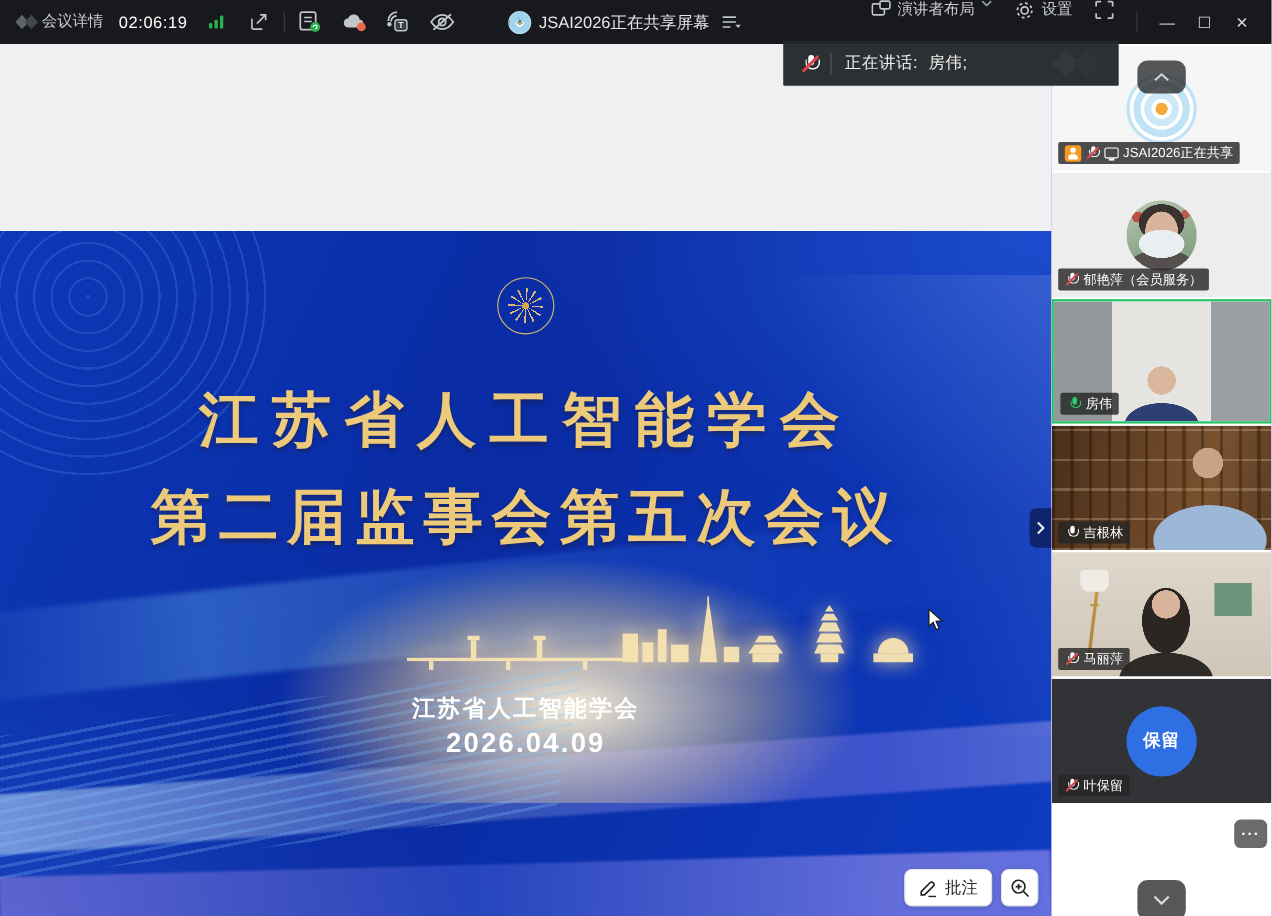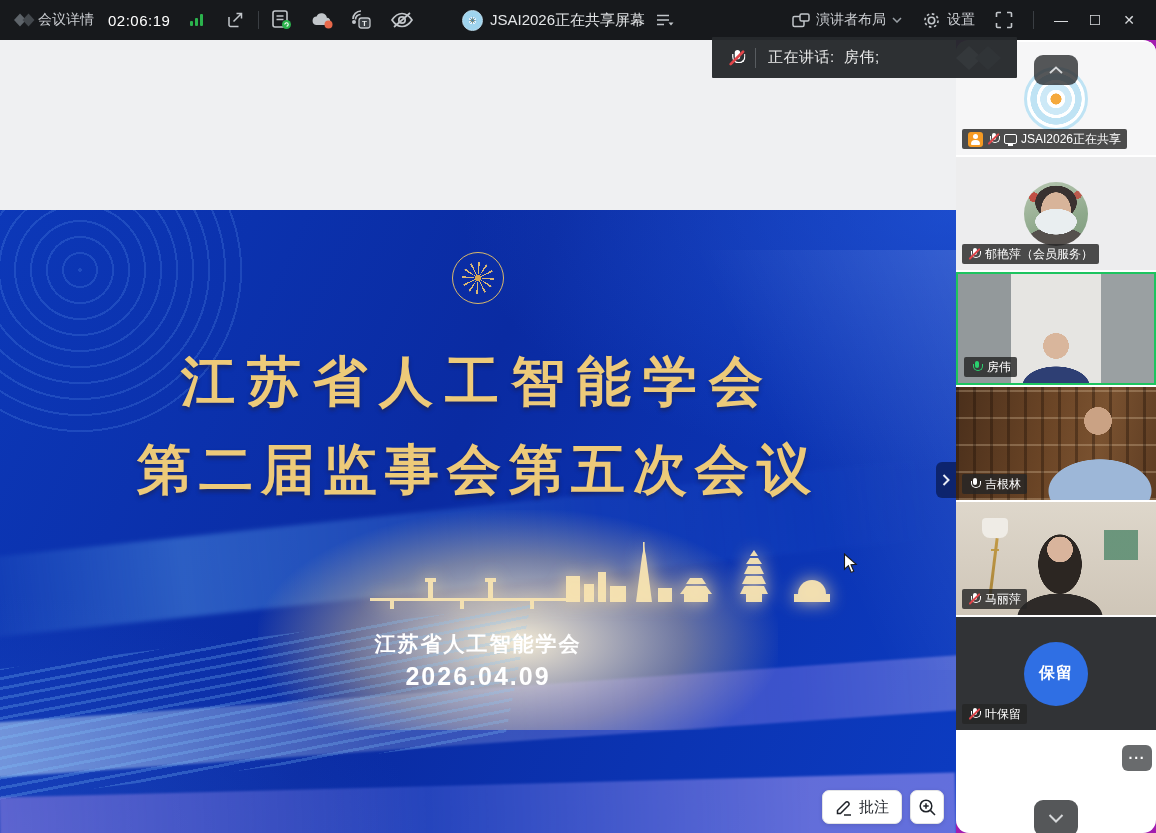--- a/index.html
+++ b/index.html
@@ -17,7 +17,7 @@
   .share-logo-dot { width:21px; height:21px; border-radius:50%; background:radial-gradient(circle at 50% 50%, #f3b24a 0 15%, #e9f5fb 16% 28%, #9fd4ee 29% 100%); border:1px solid #bfe0f1; display:flex; align-items:center; justify-content:center; color:#2f7fb8; font-size:10px; }
   .tb-center-title { color:#e3e5e7; font-size:15px; }
   .tb-right { margin-left:auto; display:flex; align-items:center; padding-right:10px; }
-  .tb-btn { display:flex; align-items:center; gap:6px; padding:0 10px; height:40px; cursor:default; }
+  .tb-btn { display:flex; align-items:flex-start; gap:6px; padding:0 10px; height:40px; cursor:default; }
   .winctl { width:34px; height:40px; display:flex; align-items:center; justify-content:center; color:#d8dadd; font-size:14px; }
   .chev { display:inline-block; }
 

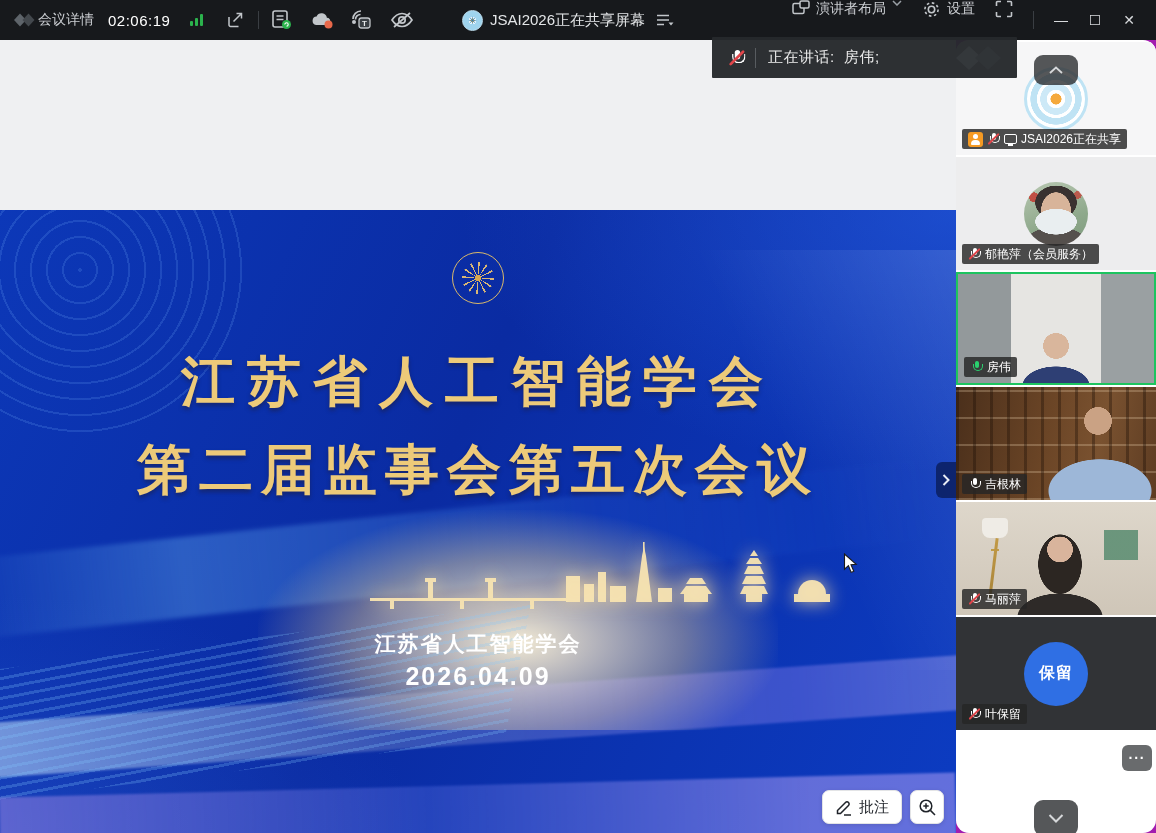--- a/index.html
+++ b/index.html
@@ -83,7 +83,7 @@
   .sb-mark { position:absolute; right:12px; top:6px; opacity:.5; }
 
   
-  .sidebar { position:relative; width:200px; height:793px; background:#ffffff; overflow:hidden;border-radius:13px; }
+  .sidebar { position:relative; width:200px; height:793px; background:#ffffff; overflow:hidden; }
   .plist { display:flex; flex-direction:column; gap:2px; padding-top:2px; }
   .tile { position:relative; width:200px; height:113px; background:#f3f3f4; flex:0 0 auto; overflow:hidden; }
   .tile.speaking { border:2px solid #1dc45f; }

